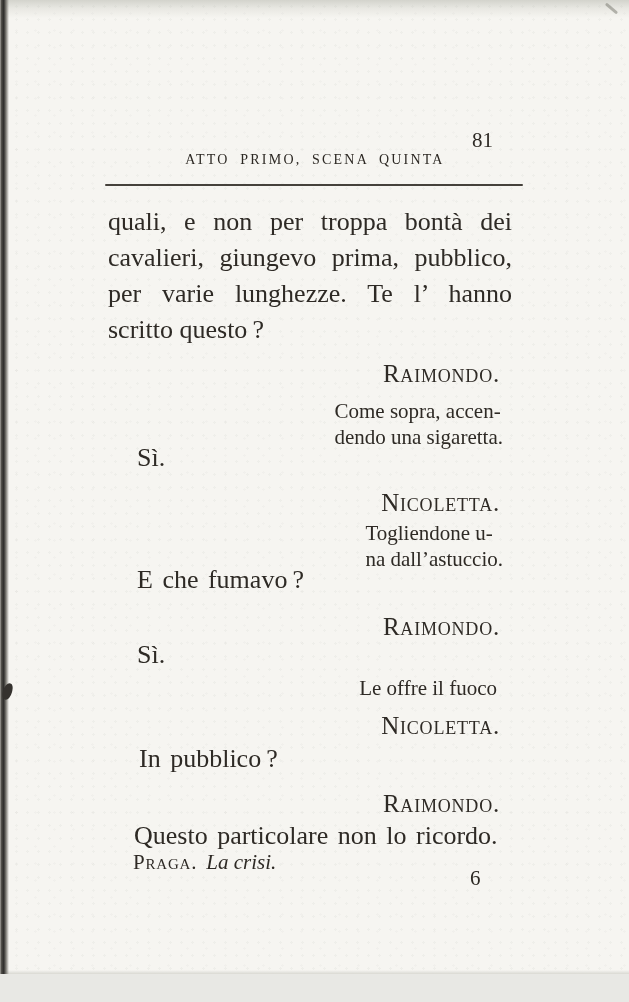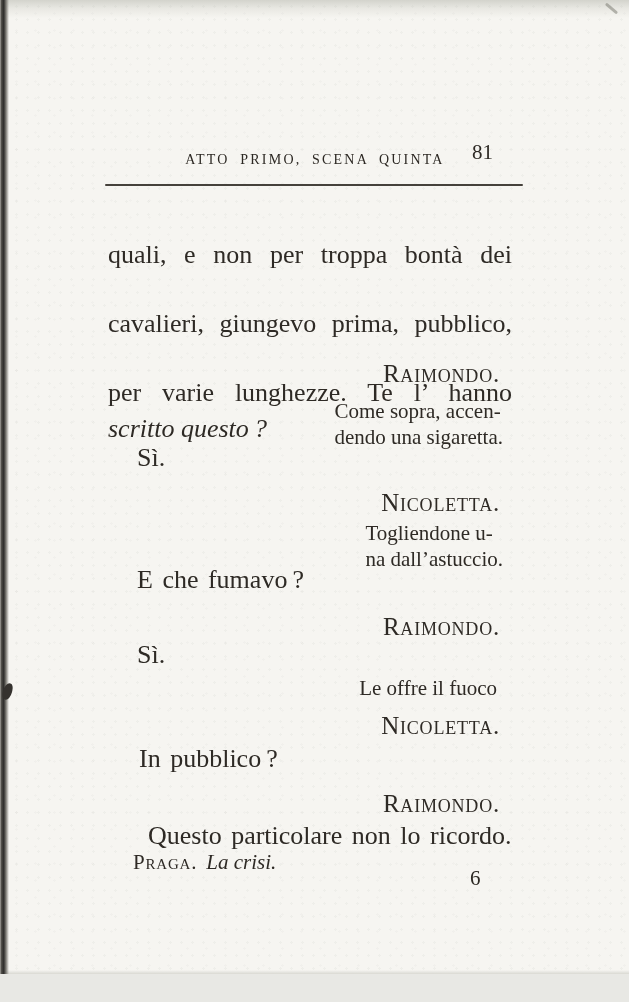--- a/index.html
+++ b/index.html
@@ -48,7 +48,7 @@
     word-spacing: 5px; color: #2c2823;
   }
   .page-number {
-    position: absolute; left: 472px; top: 140px; font-size: 21px;
+    position: absolute; left: 472px; top: 128px; font-size: 21px;
   }
   .header-rule {
     position: absolute; left: 105px; top: 184px; width: 418px; height: 2px;

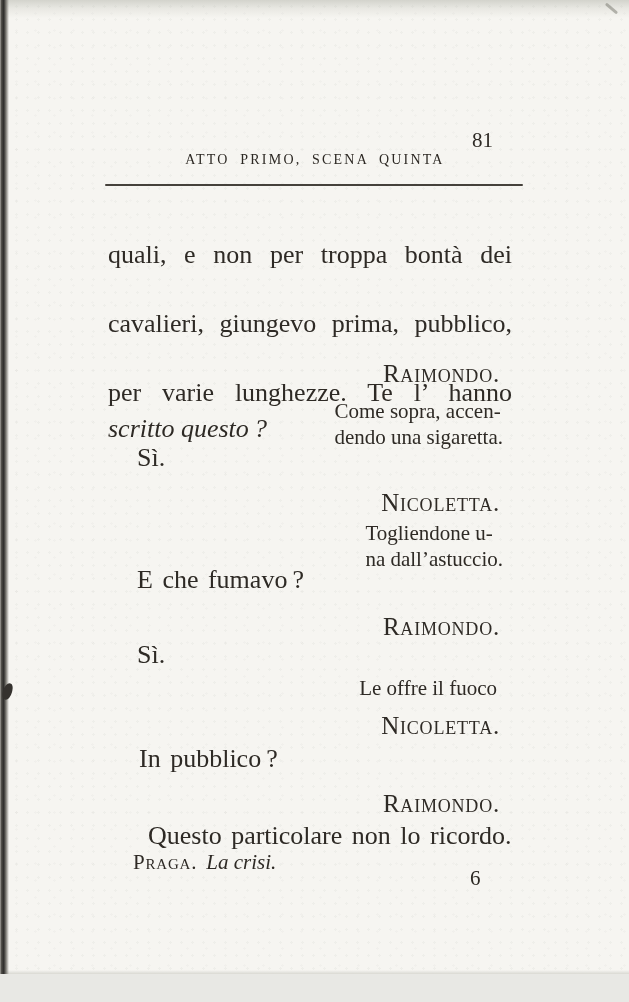--- a/index.html
+++ b/index.html
@@ -58,7 +58,7 @@
     position: absolute; left: 108px; top: 204px; width: 404px;
     font-size: 26px; line-height: 36px;
   }
-  .paragraph .just { text-align: justify; text-align-last: justify; margin-top: 33px; }
+  .paragraph .just { text-align: justify; text-align-last: justify; }
   .paragraph .last { text-align: left; font-style: italic; }
   .speaker {
     position: absolute; left: 100px; width: 400px; text-align: right;

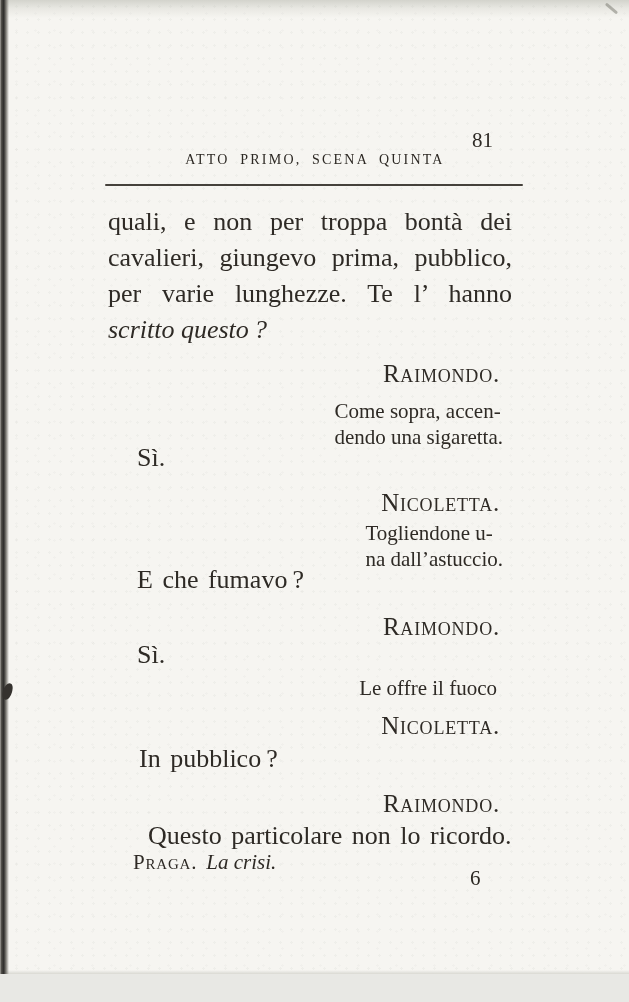--- a/index.html
+++ b/index.html
@@ -59,7 +59,7 @@
     font-size: 26px; line-height: 36px;
   }
   .paragraph .just { text-align: justify; text-align-last: justify; }
-  .paragraph .last { text-align: left; font-style: italic; }
+  .paragraph .last { text-align: left; }
   .speaker {
     position: absolute; left: 100px; width: 400px; text-align: right;
     font-size: 25px; font-variant: small-caps; letter-spacing: 0.8px;

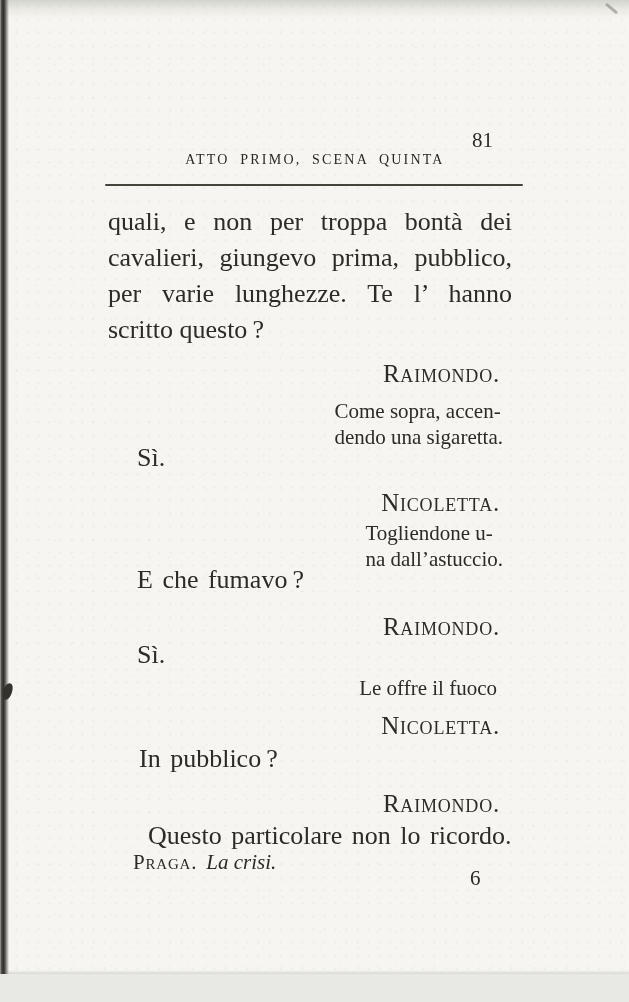--- a/index.html
+++ b/index.html
@@ -125,7 +125,7 @@
   <div class="dialogue" style="left:139px; top:744px">In pubblico ?</div>
 
   <div class="speaker" style="top:790px">Raimondo.</div>
-  <div class="dialogue" style="left:148px; top:821px">Questo particolare non lo ricordo.</div>
+  <div class="dialogue" style="left:134px; top:821px">Questo particolare non lo ricordo.</div>
 
   <div class="footer-line">
     <span class="footer-author">Praga.</span><span class="footer-work">La crisi.</span>

